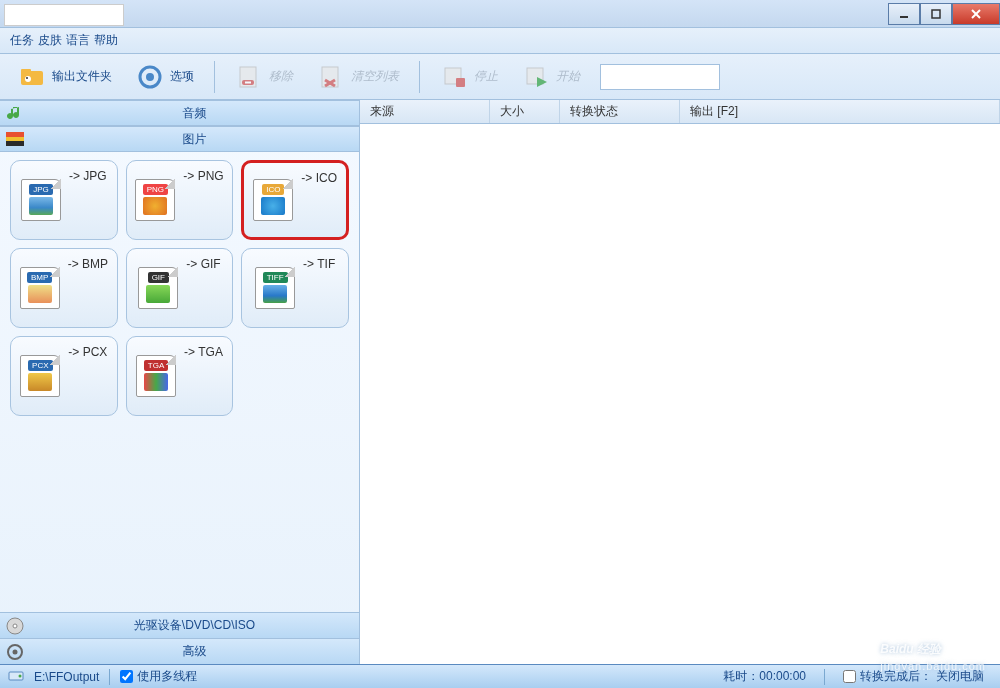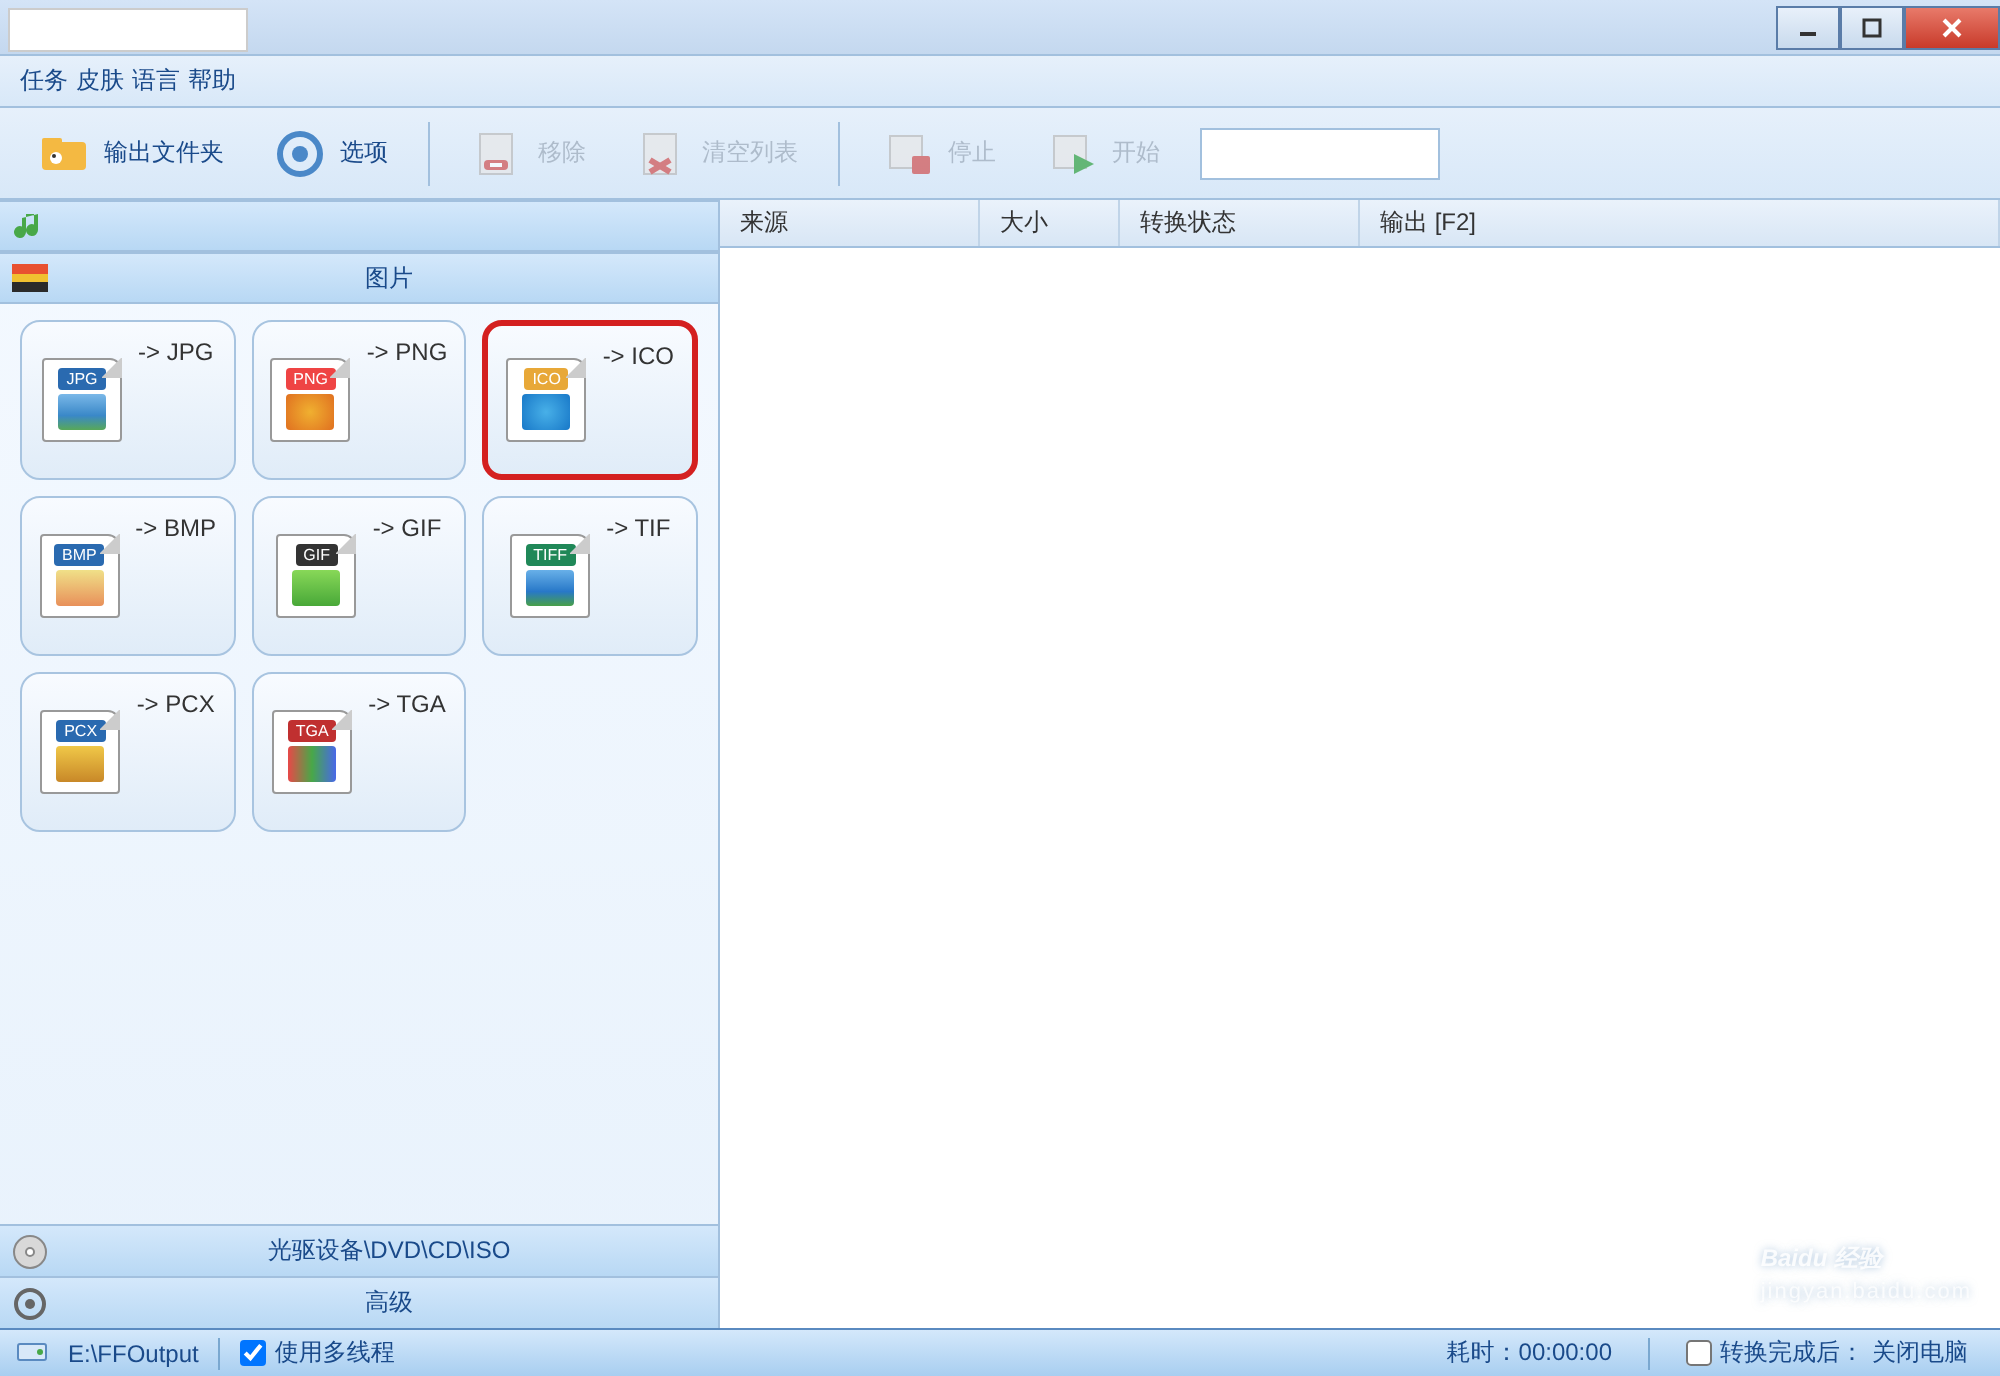--- a/index.html
+++ b/index.html
@@ -20,7 +20,7 @@
 
 .toolbar { height: 46px; background: linear-gradient(#e6f0fb, #d8e8f8); border-bottom: 1px solid #a2c0de; display: flex; align-items: center; padding: 0 10px; gap: 8px; }
 .tool-btn { display: flex; align-items: center; gap: 6px; padding: 4px 8px; cursor: pointer; color: #1a4a8a; }
-.tool-btn.disabled { color: #9aa8b8; opacity: 0.7; }
+.tool-btn.disabled { color: #9aa8b8; opacity: 0.7; font-style: italic; }
 .tool-sep { width: 1px; height: 32px; background: #a2c0de; margin: 0 4px; }
 .tool-icon { width: 28px; height: 28px; display: inline-flex; align-items: center; justify-content: center; }
 .tool-search { width: 120px; height: 26px; border: 1px solid #a2c0de; background: #fff; margin-left: 4px; }

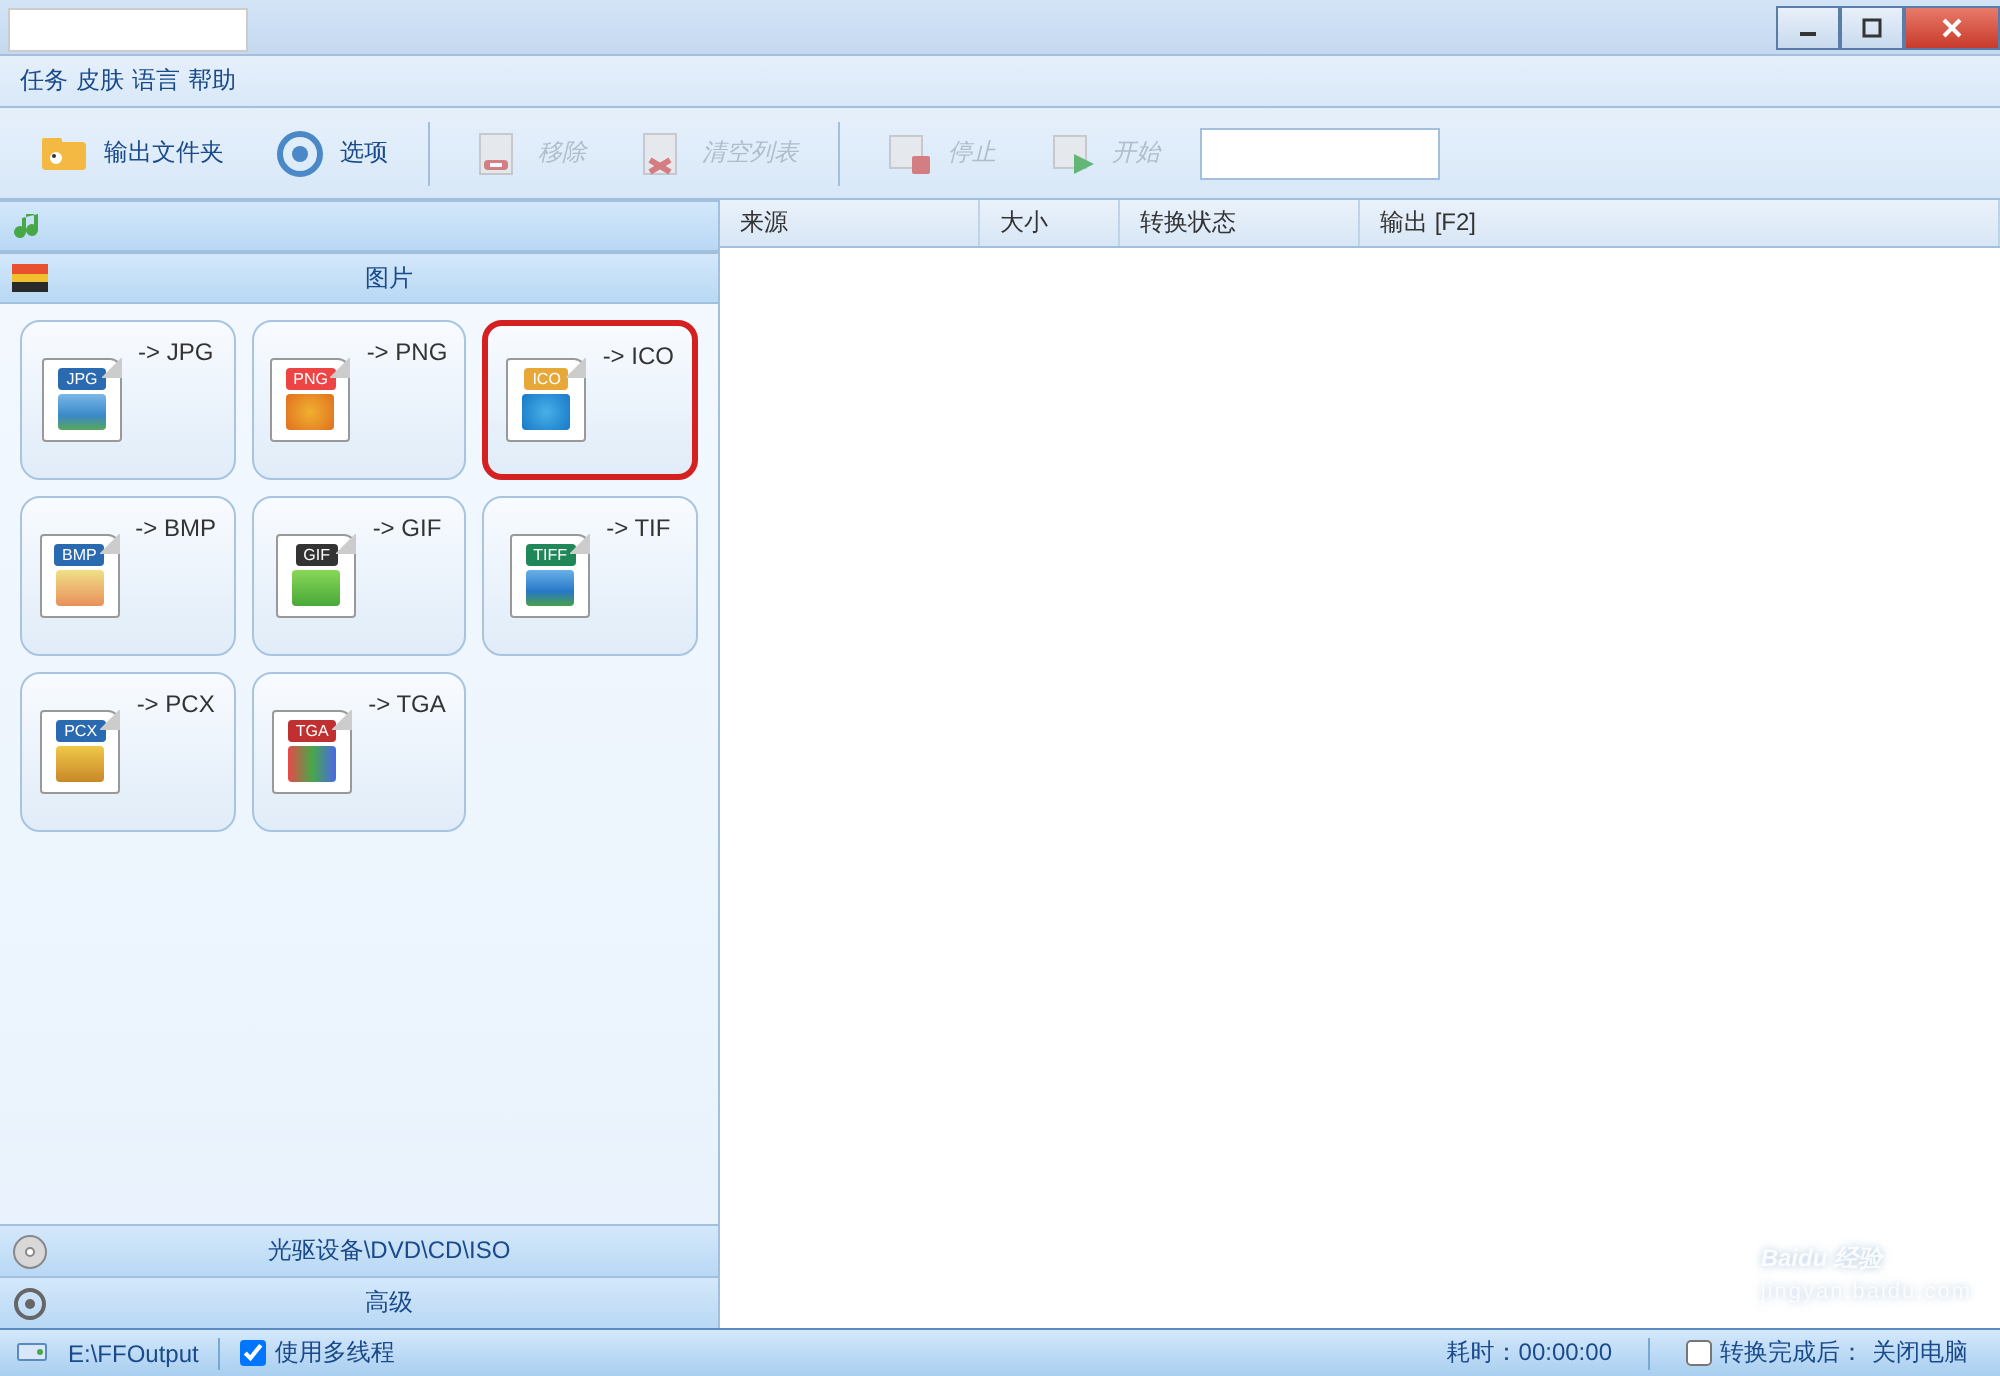--- a/index.html
+++ b/index.html
@@ -172,6 +172,7 @@
             <path d="M6 2 v9 a3 3 0 1 1 -2 -2.8 V4 l8 -2 v8 a3 3 0 1 1 -2 -2.8 V2 z" fill="#48a848"></path>
           </svg>
         </span>
+      <span class="cat-label">音频</span>
     </div>
     <div class="cat-header">
       <span class="cat-icon">

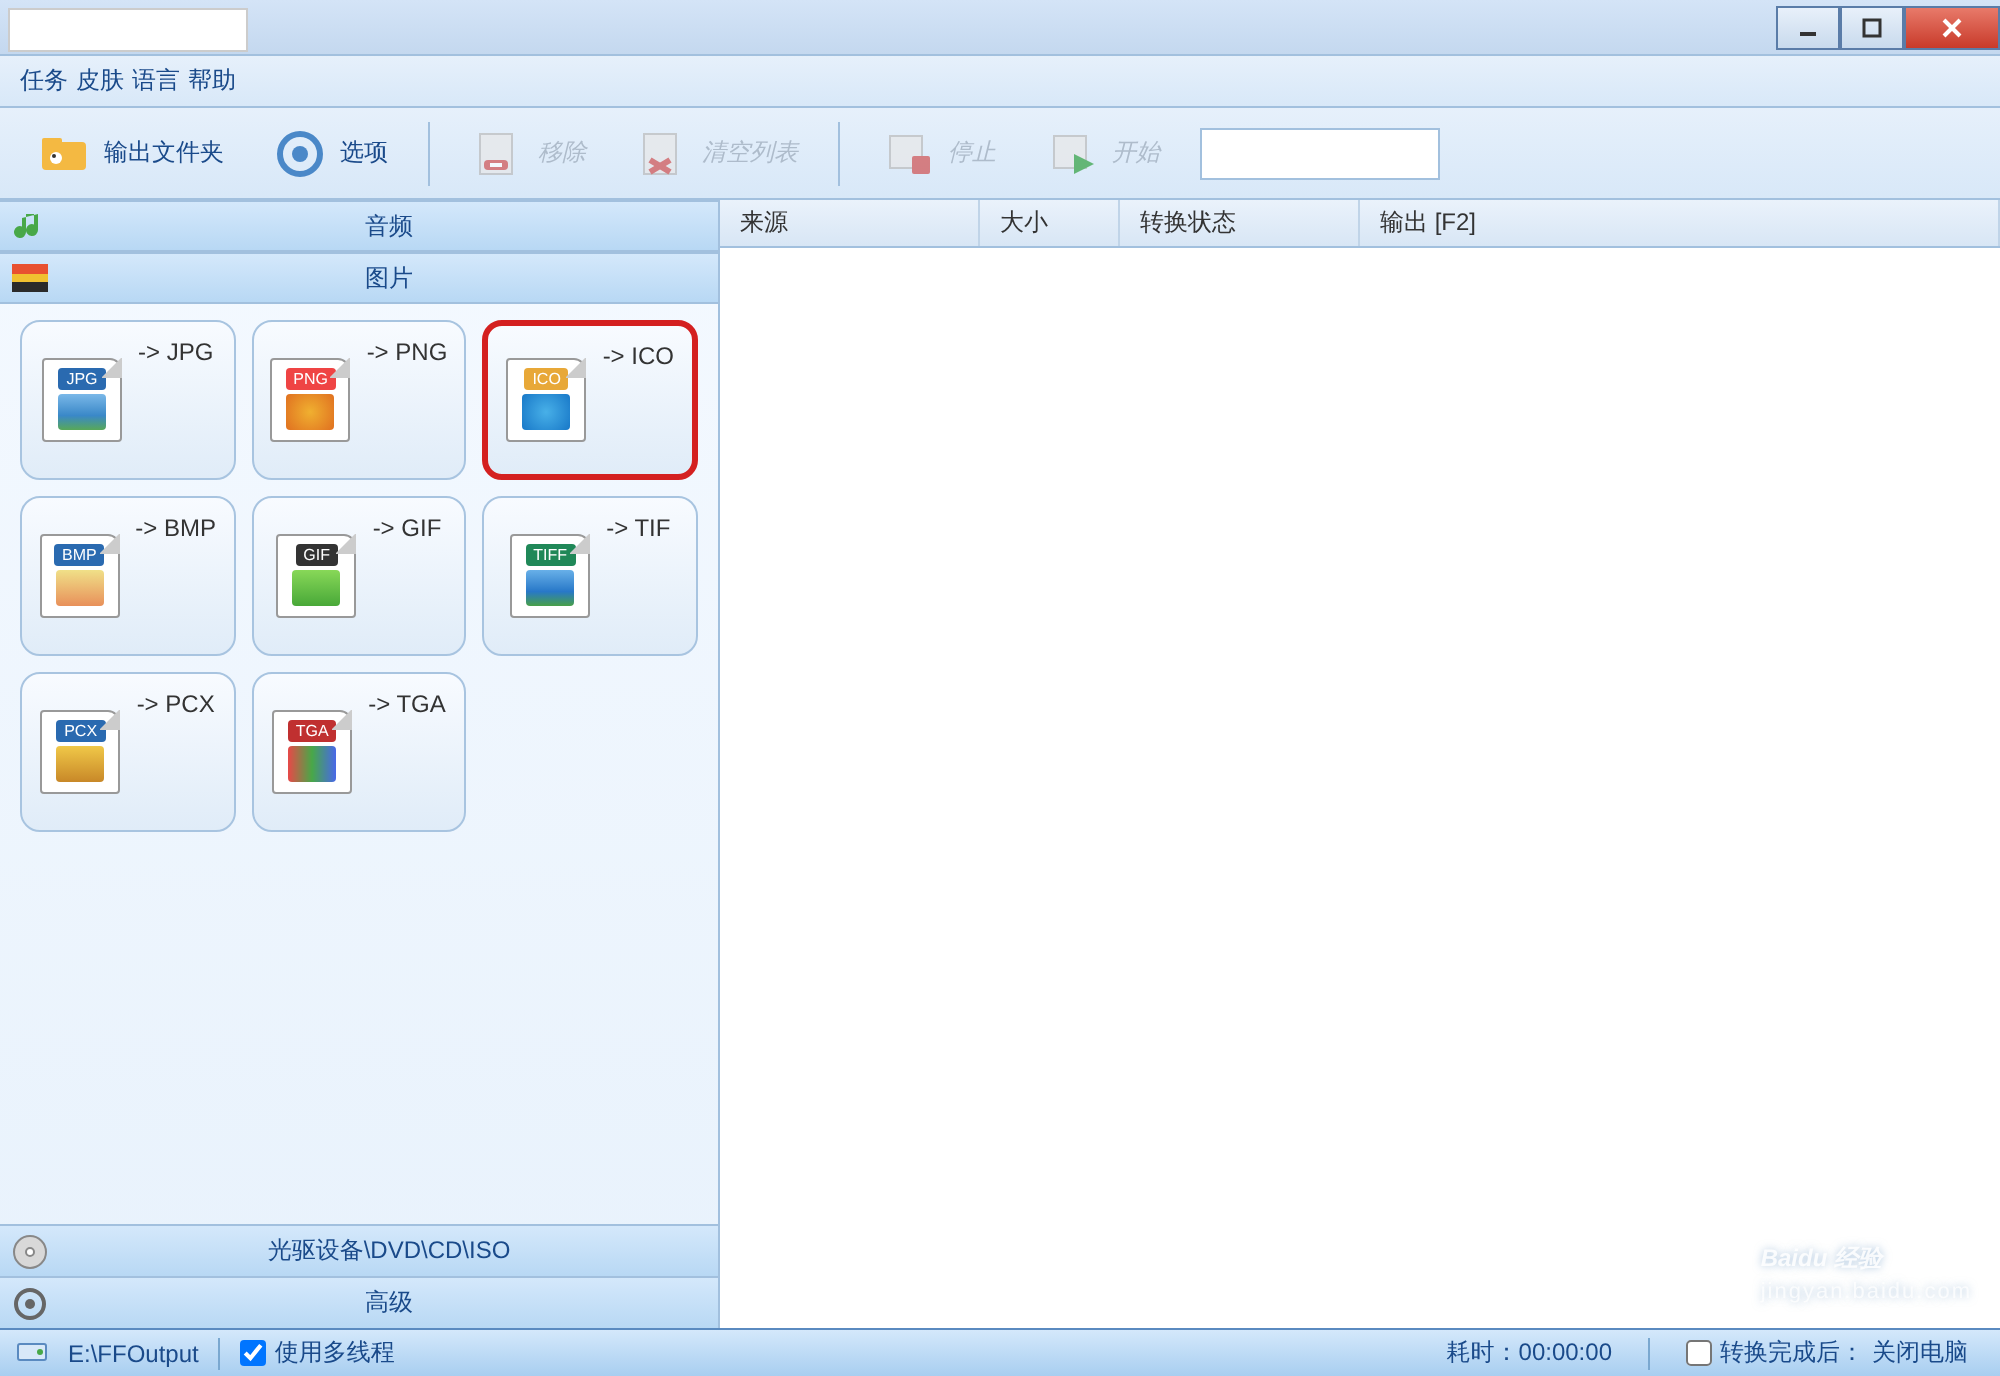--- a/index.html
+++ b/index.html
@@ -65,7 +65,7 @@
 .sb-sep { width: 1px; height: 16px; background: #7aa8d0; }
 
 
-.watermark { position: absolute; right: 14px; bottom: 36px; color: rgba(255,255,255,0.85); font-size: 28px; font-style: italic; font-weight: bold; pointer-events: none; text-shadow: 0 0 4px rgba(120,160,200,0.6); }
+.watermark { position: absolute; right: 14px; bottom: 16px; color: rgba(255,255,255,0.85); font-size: 28px; font-style: italic; font-weight: bold; pointer-events: none; text-shadow: 0 0 4px rgba(120,160,200,0.6); }
 .watermark .sub { font-size: 11px; font-style: normal; font-weight: normal; letter-spacing: 1px; display: block; text-align: right; color: rgba(255,255,255,0.75); }
 </style>
 </head>

